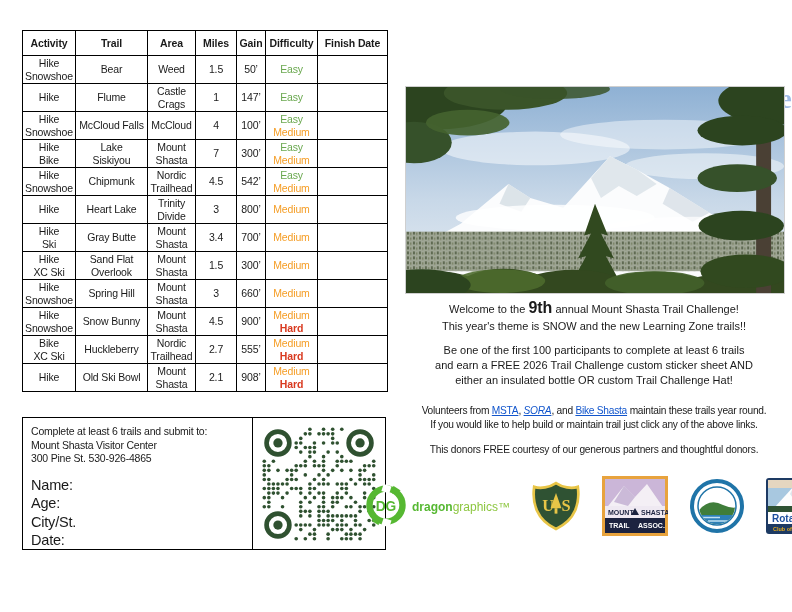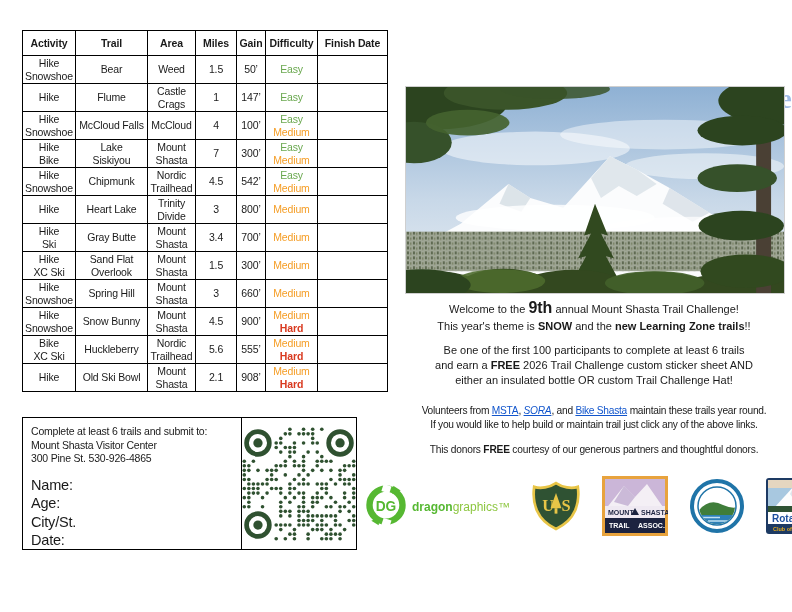--- a/index.html
+++ b/index.html
@@ -38,7 +38,7 @@
   .p-donors{top:444px;font-size:10.2px;letter-spacing:-0.2px;}
   .p-links{top:459px;font-size:11px;font-weight:bold;}
   .p-links .lnk{margin:0 16px;}
-  b.inline{font-weight:bold;}
+  b.inline{font-weight:normal;}
   .lnk{text-decoration:underline;cursor:pointer;}
   .logo-row{position:absolute;top:476px;left:0;width:100%;display:flex;
             justify-content:center;align-items:center;gap:22px;}

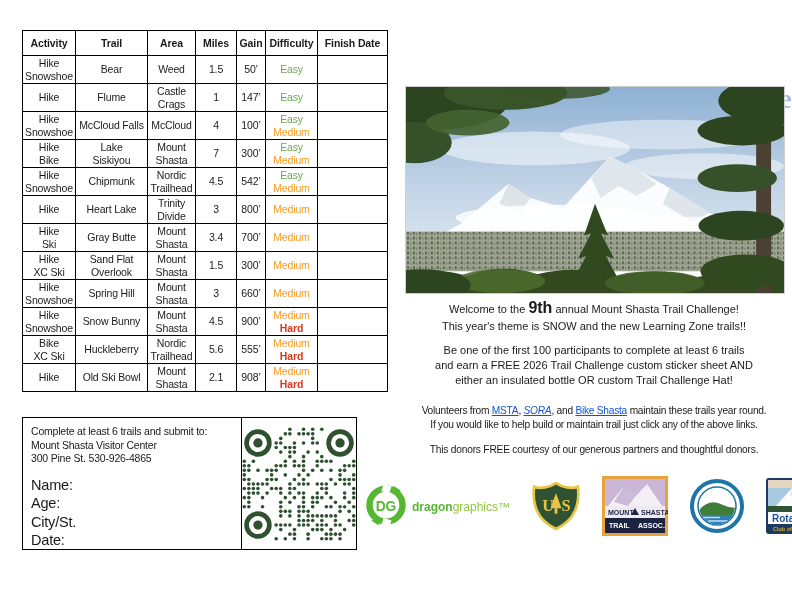--- a/index.html
+++ b/index.html
@@ -165,7 +165,7 @@
           <td>Bike<br>XC Ski</td>
           <td>Huckleberry</td>
           <td>Nordic<br>Trailhead</td>
-          <td>5.6</td>
+          <td>2.7</td>
           <td>555’</td>
           <td><span style="color: rgb(245, 157, 37);">Medium</span><br><span style="color: rgb(217, 58, 32); font-weight: bold;">Hard</span></td>
           <td></td>

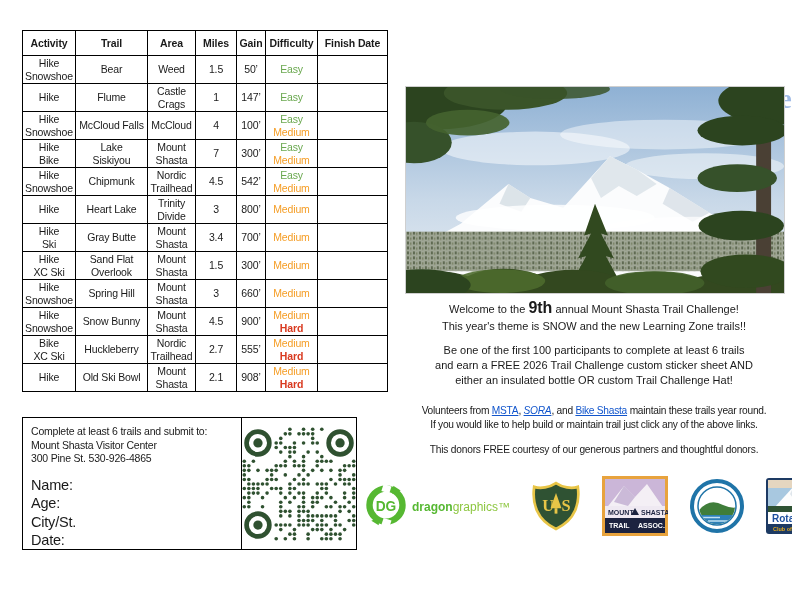--- a/index.html
+++ b/index.html
@@ -15,7 +15,7 @@
   table.trail td{height:25px;}
 
   
-  .submit-box{position:absolute;left:22px;top:417px;width:335px;height:133px;
+  .submit-box{position:absolute;left:22px;top:417px;width:364px;height:133px;
               border:1.5px solid #000;box-sizing:border-box;display:flex;}
   .submit-left{width:230px;padding:7px 6px 4px 8px;box-sizing:border-box;
                border-right:1.5px solid #000;}

